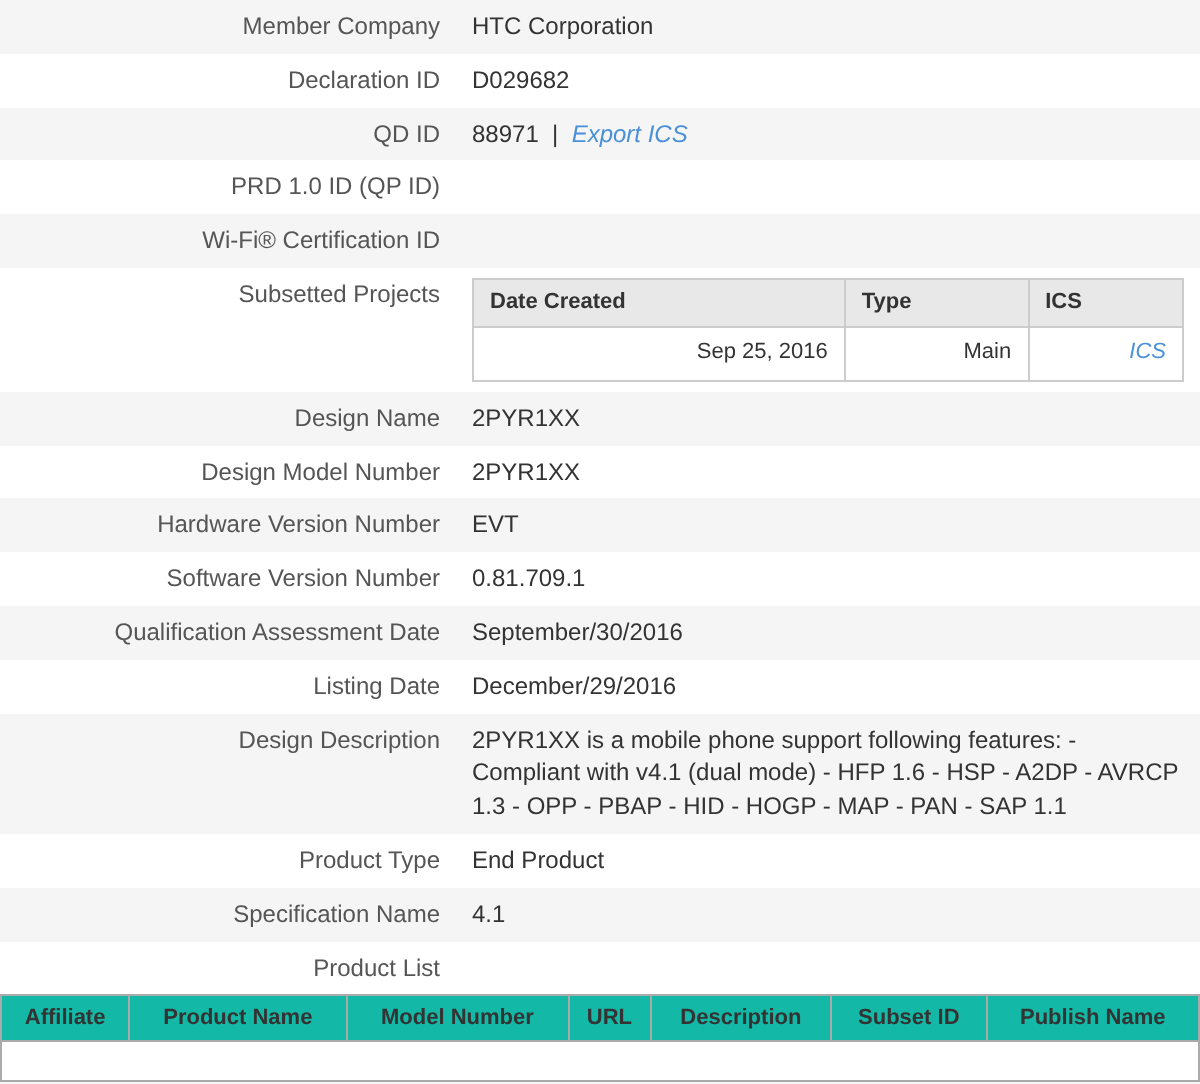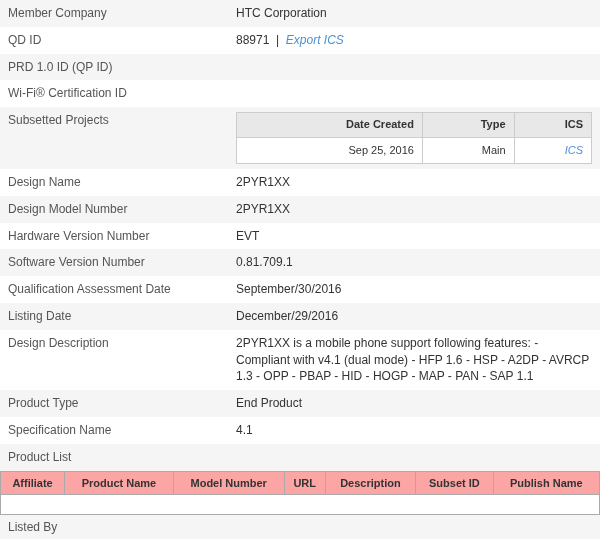--- a/index.html
+++ b/index.html
@@ -31,7 +31,7 @@
       background: #fff;
     }
     .label-cell {
-      text-align: left;
+      text-align: right;
       font-weight: normal;
       color: #555;
       width: 38%;

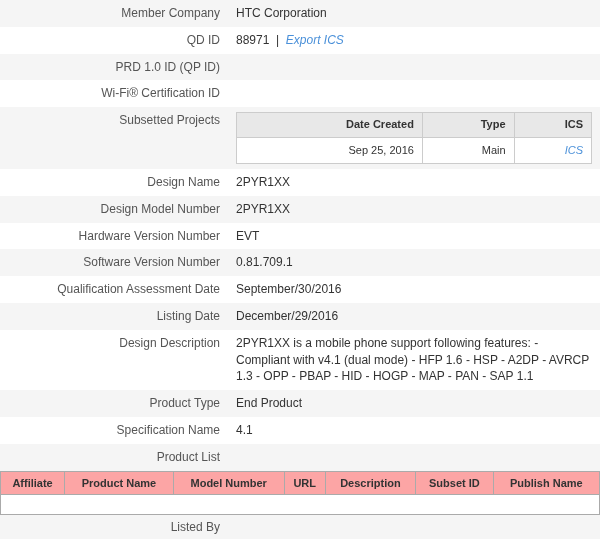--- a/index.html
+++ b/index.html
@@ -109,6 +109,10 @@
         <td class="value-cell">HTC Corporation</td>
       </tr>
 
+      <tr>
+        <td class="label-cell">Declaration ID</td>
+        <td class="value-cell">D029682</td>
+      </tr>
 
       <tr>
         <td class="label-cell">QD ID</td>

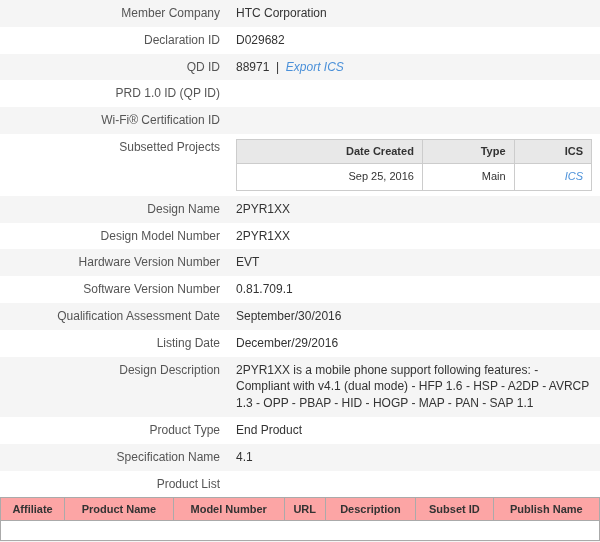--- a/index.html
+++ b/index.html
@@ -56,7 +56,7 @@
       background: #e8e8e8;
       border: 1px solid #ccc;
       padding: 4px 8px;
-      text-align: right;
+      text-align: left;
       font-weight: bold;
       font-size: 11px;
     }

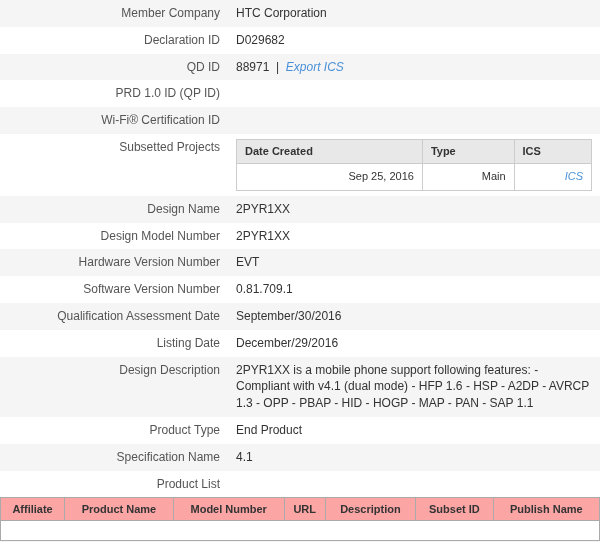--- a/index.html
+++ b/index.html
@@ -73,7 +73,7 @@
       border: 1px solid #aaa;
     }
     .product-list-header th {
-      background: #fca5a5;
+      background: #14b8a6;
       border: 1px solid #aaa;
       padding: 5px 4px;
       text-align: center;

